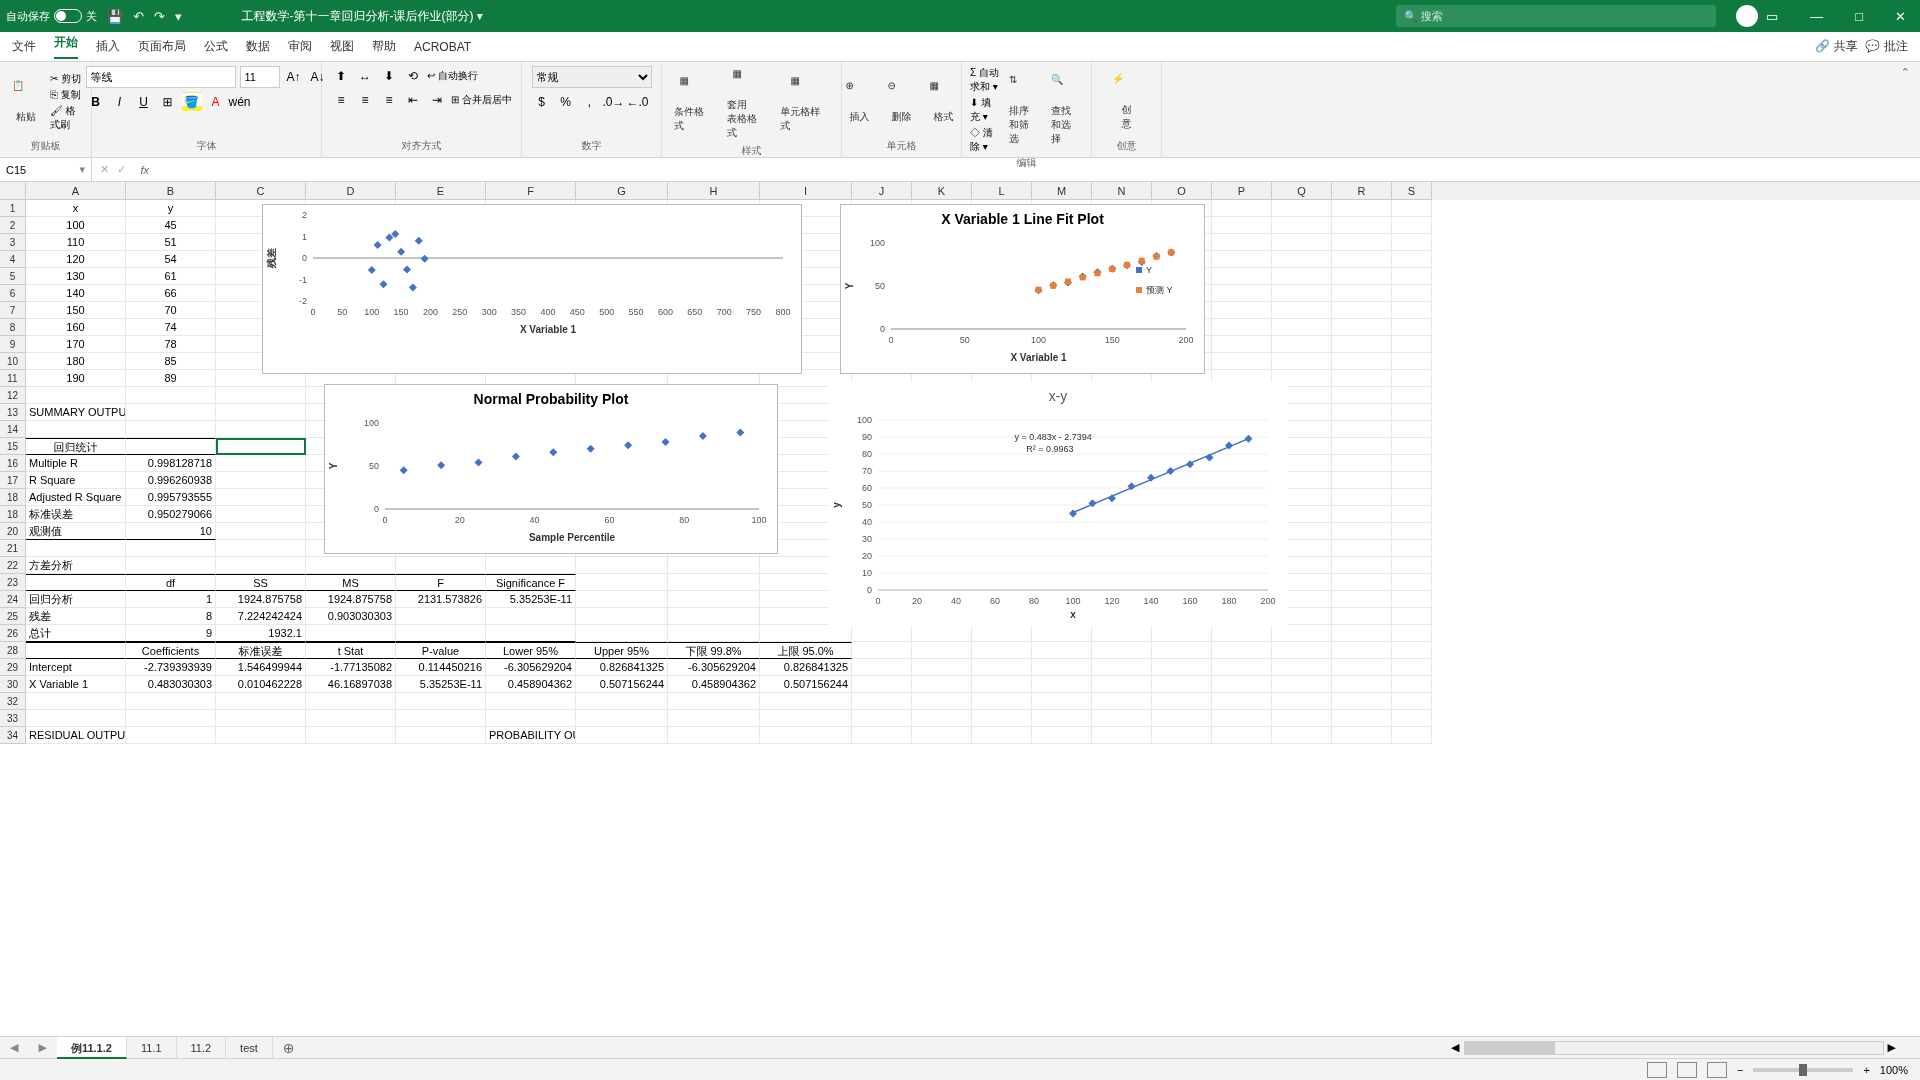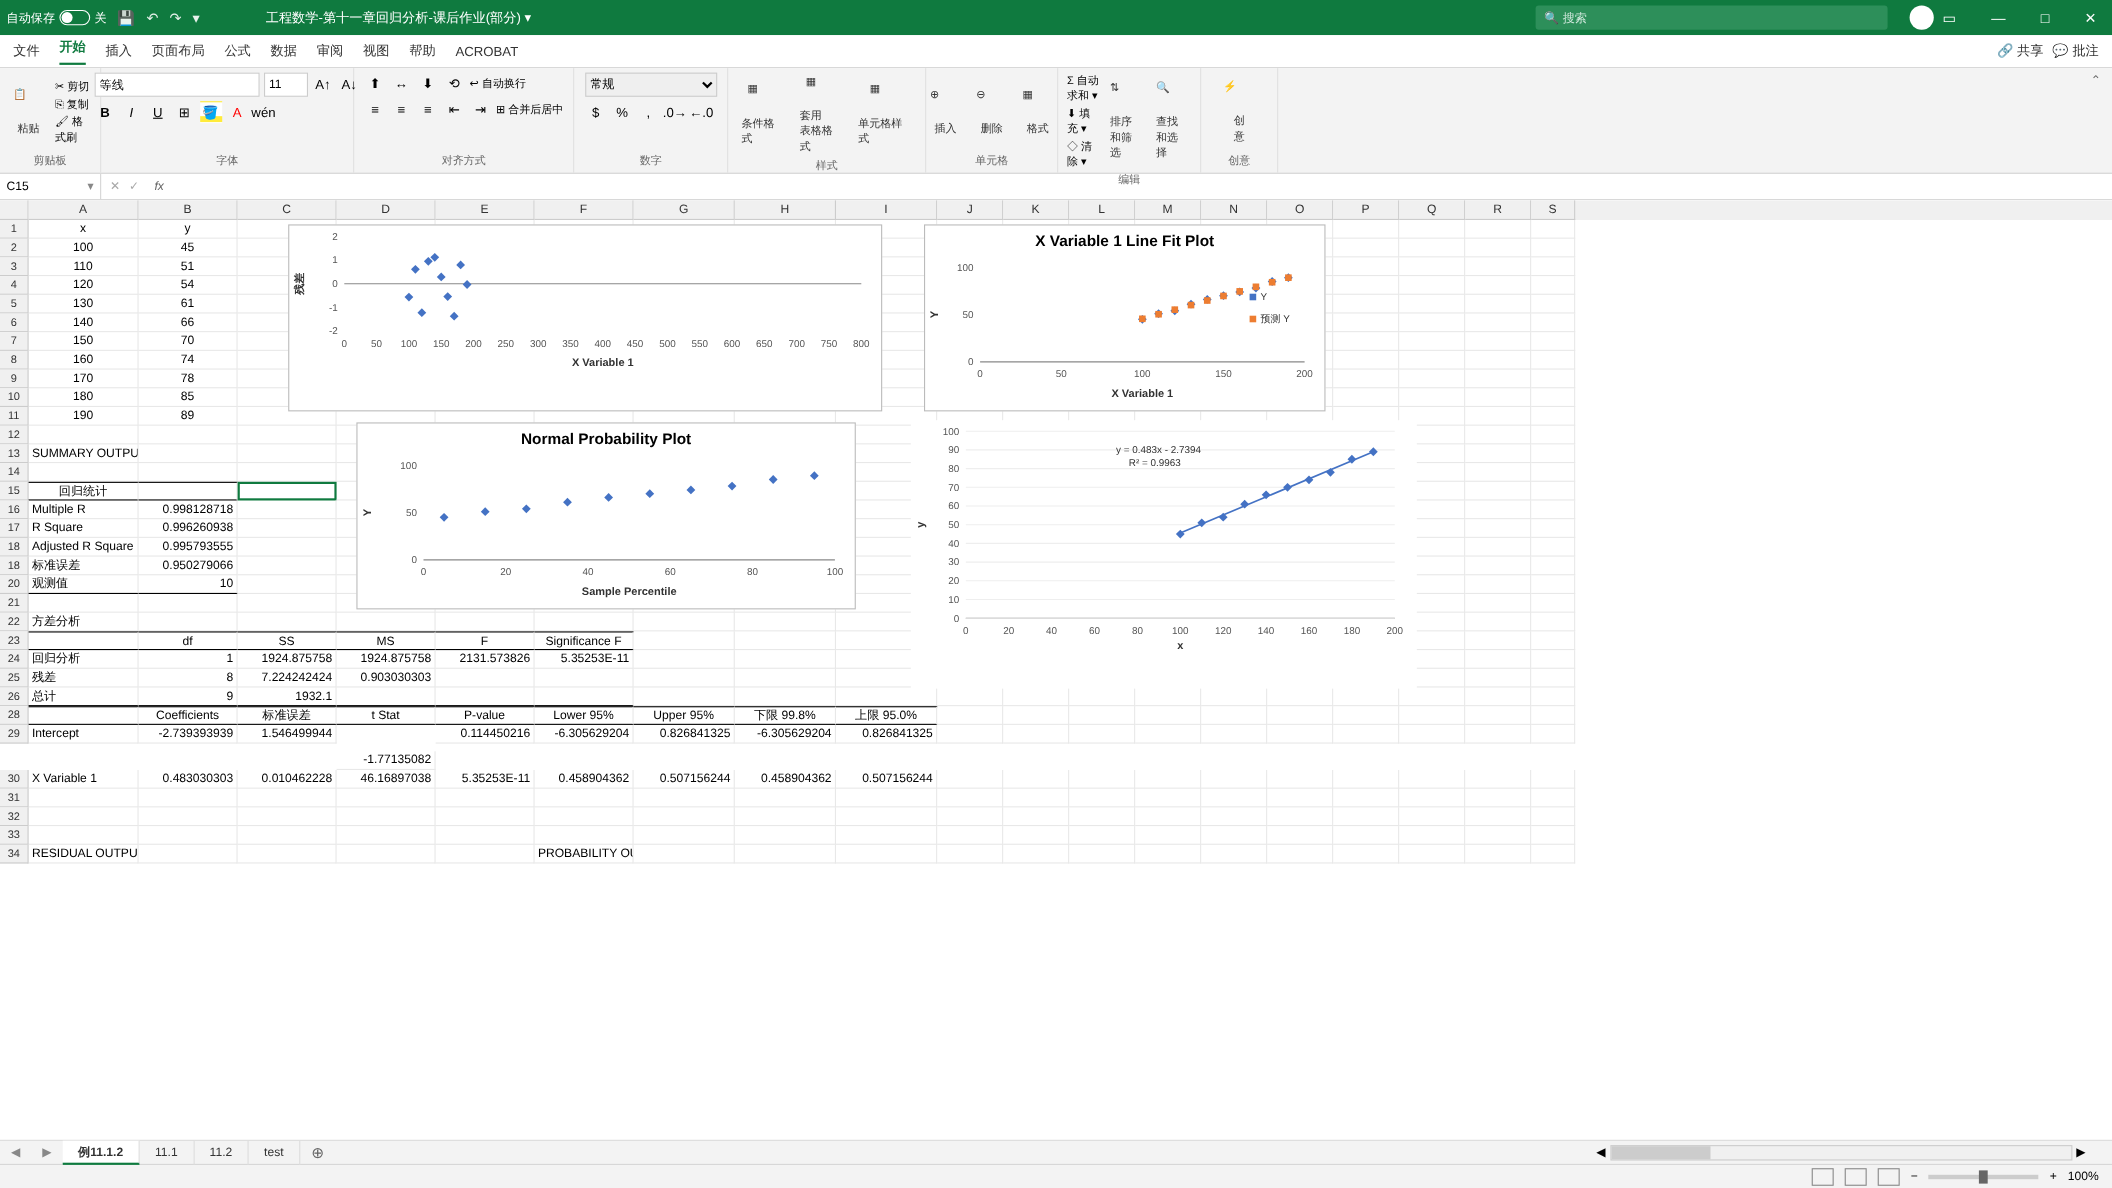--- a/index.html
+++ b/index.html
@@ -1141,6 +1141,7 @@
   </div>
 
   <div class="chart" style="left:828px;top:200px;width:460px;height:244px;border:none">
+    <div class="chart-title" style="color:#5b5b5b;font-weight:normal">x-y</div>
     <svg width="460" height="210">
         <g id="chart3">
           <line x1="50" y1="180" x2="440" y2="180" stroke="#888"></line>

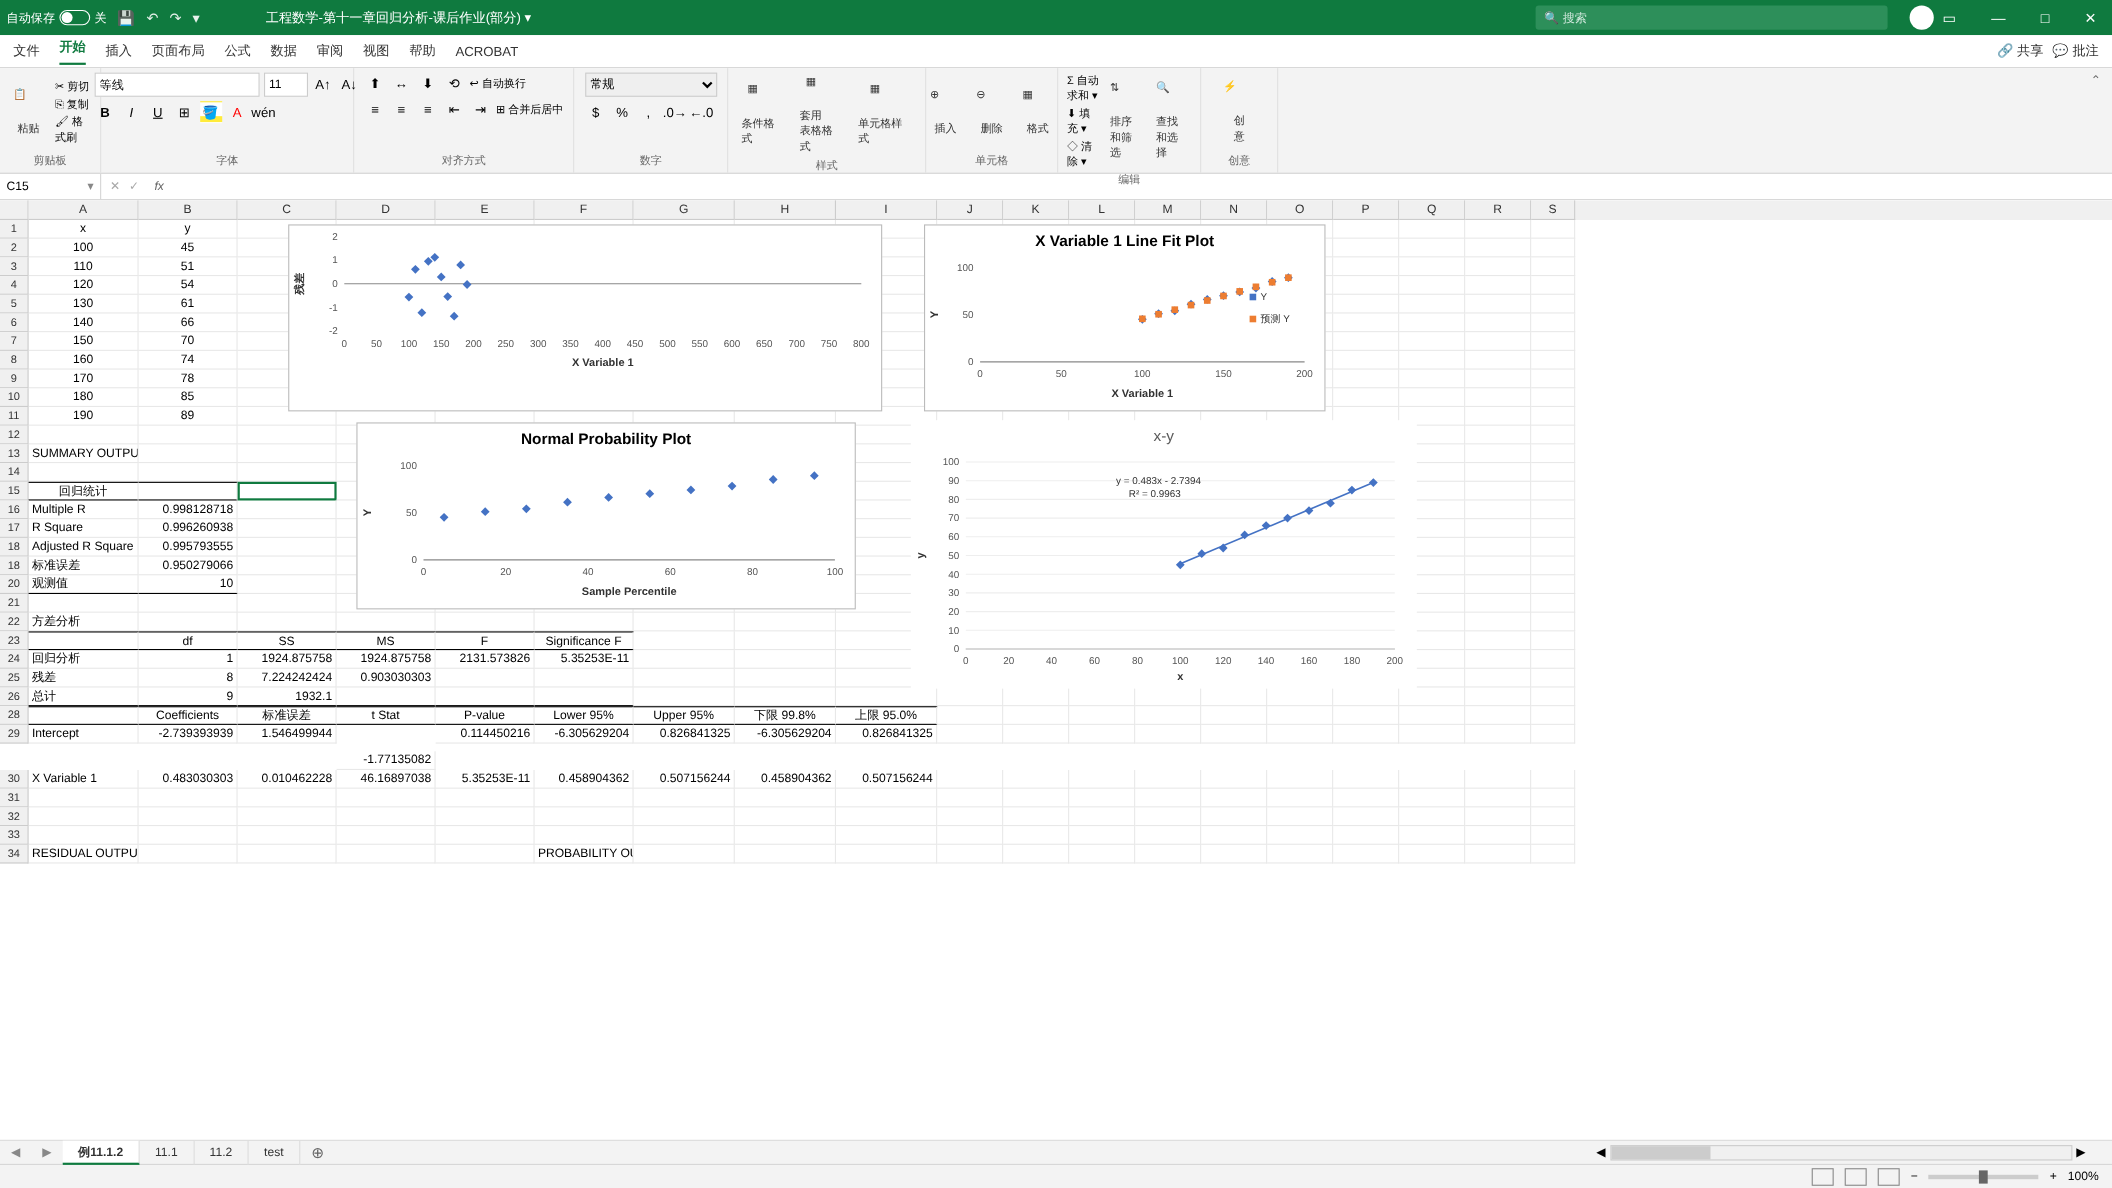--- a/index.html
+++ b/index.html
@@ -896,7 +896,7 @@
         <div class="cell" style="width: 100px;">Intercept</div>
         <div class="cell r" style="width: 90px;">-2.739393939</div>
         <div class="cell r" style="width: 90px;">1.546499944</div>
-        <div class="cell r" style="width: 90px; margin-top: 24px;">-1.77135082</div>
+        <div class="cell r" style="width: 90px;">-1.77135082</div>
         <div class="cell r" style="width: 90px;">0.114450216</div>
         <div class="cell r" style="width: 90px;">-6.305629204</div>
         <div class="cell r" style="width: 92px;">0.826841325</div>

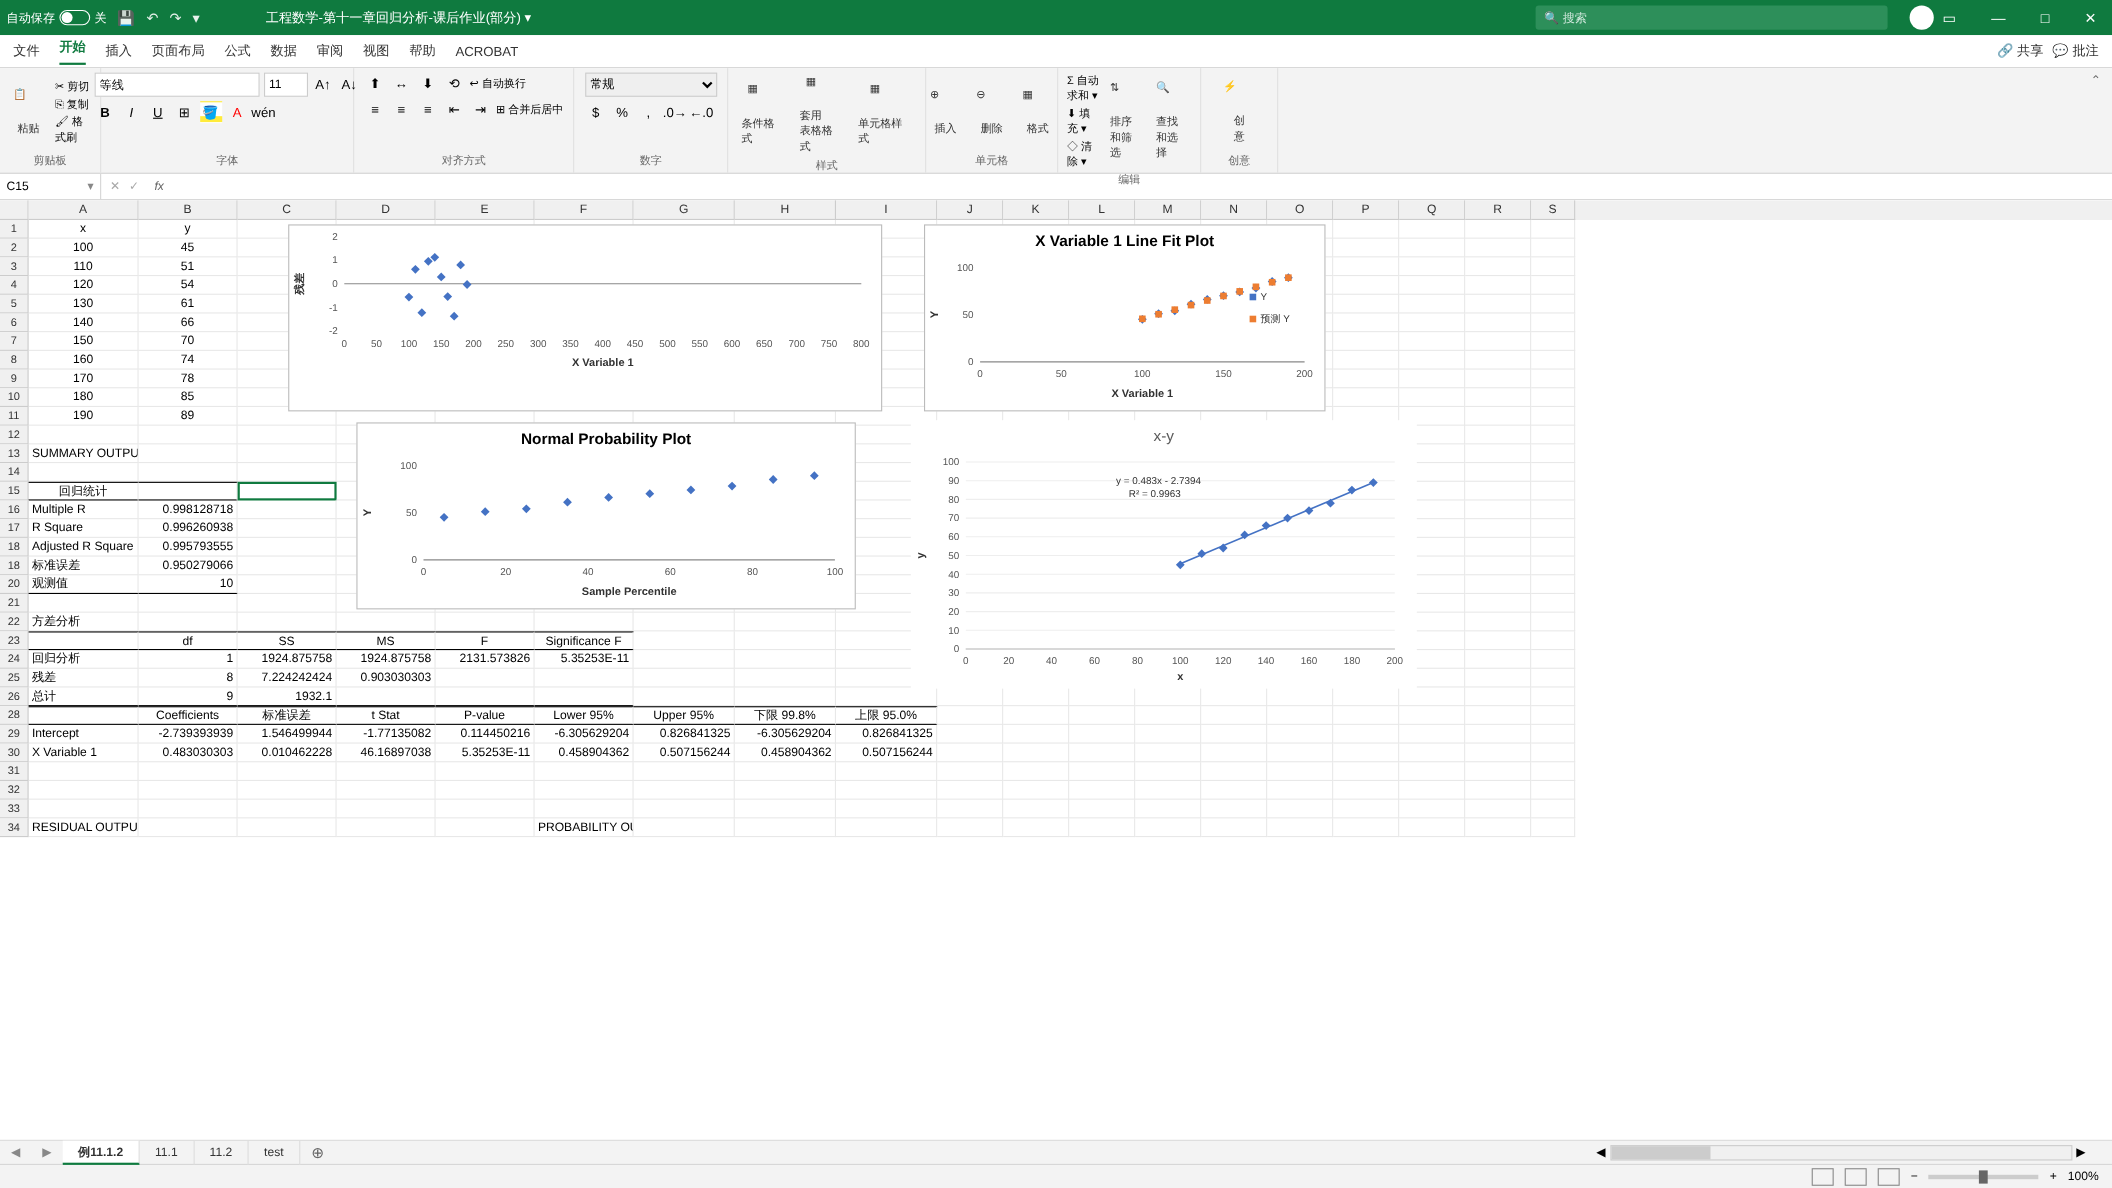--- a/index.html
+++ b/index.html
@@ -936,28 +936,6 @@
         <div class="cell" style="width: 40px;"></div>
       </div>
       <div class="row">
-        <div class="rowhead">31</div>
-        <div class="cell" style="width: 100px;"></div>
-        <div class="cell" style="width: 90px;"></div>
-        <div class="cell" style="width: 90px;"></div>
-        <div class="cell" style="width: 90px;"></div>
-        <div class="cell" style="width: 90px;"></div>
-        <div class="cell" style="width: 90px;"></div>
-        <div class="cell" style="width: 92px;"></div>
-        <div class="cell" style="width: 92px;"></div>
-        <div class="cell" style="width: 92px;"></div>
-        <div class="cell" style="width: 60px;"></div>
-        <div class="cell" style="width: 60px;"></div>
-        <div class="cell" style="width: 60px;"></div>
-        <div class="cell" style="width: 60px;"></div>
-        <div class="cell" style="width: 60px;"></div>
-        <div class="cell" style="width: 60px;"></div>
-        <div class="cell" style="width: 60px;"></div>
-        <div class="cell" style="width: 60px;"></div>
-        <div class="cell" style="width: 60px;"></div>
-        <div class="cell" style="width: 40px;"></div>
-      </div>
-      <div class="row">
         <div class="rowhead">32</div>
         <div class="cell" style="width: 100px;"></div>
         <div class="cell" style="width: 90px;"></div>

